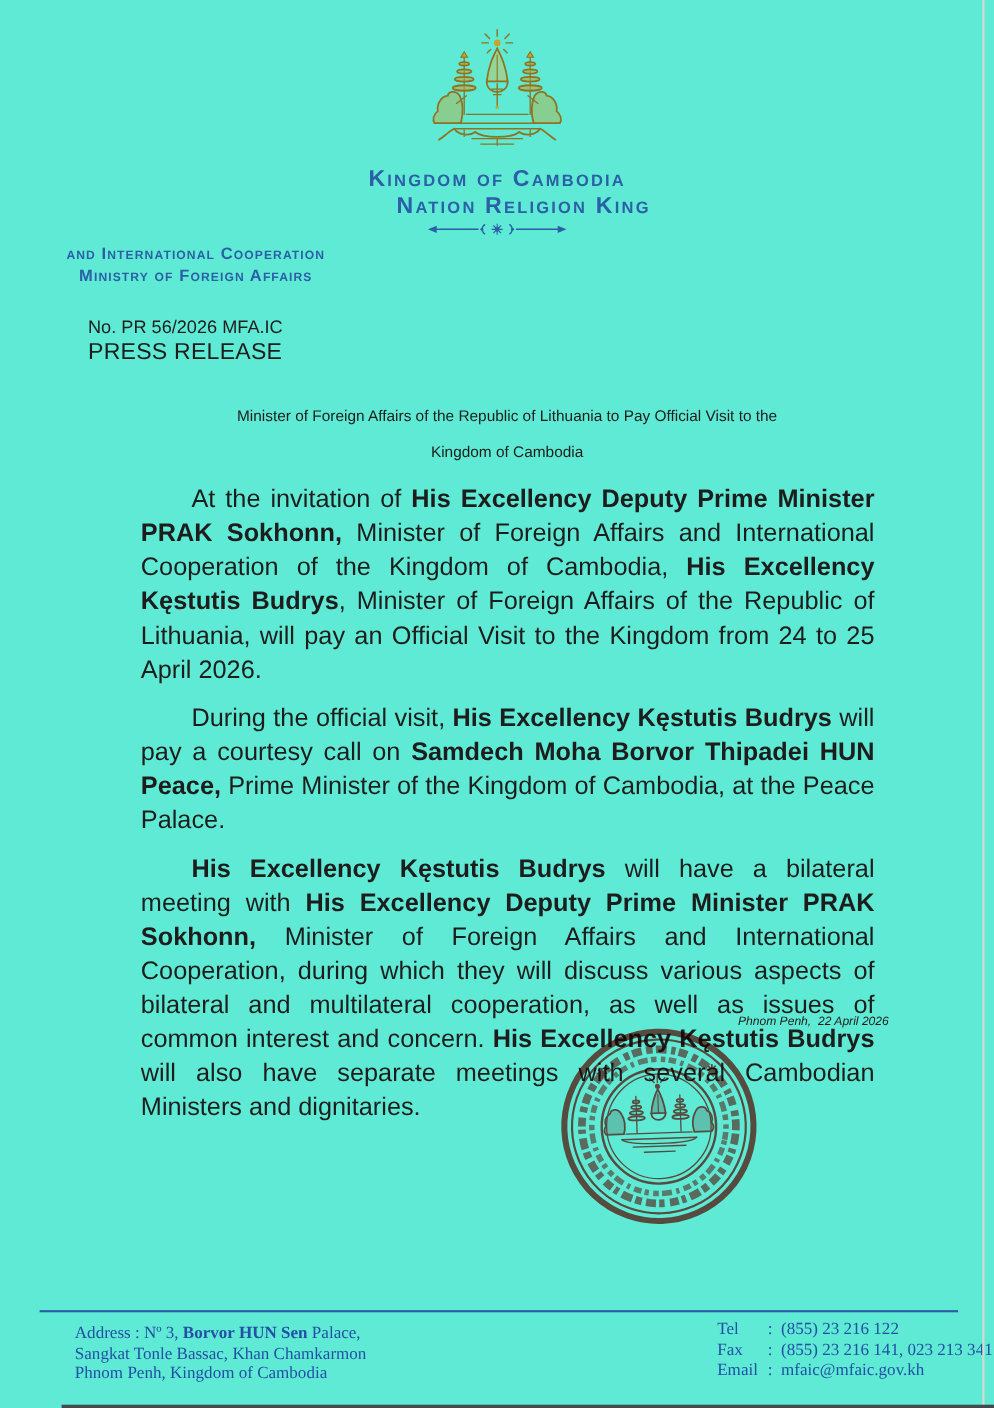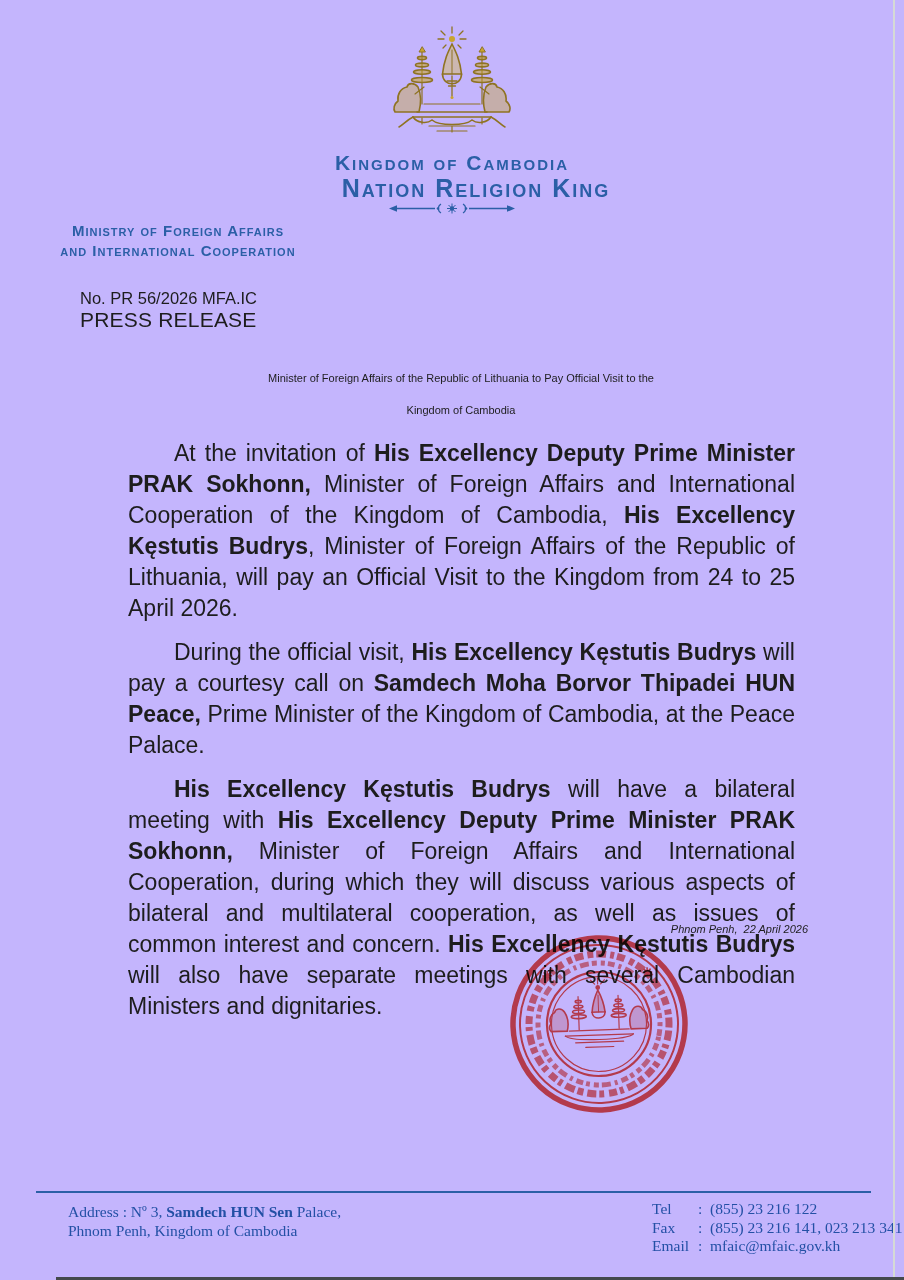--- a/index.html
+++ b/index.html
@@ -5,7 +5,7 @@
   html,body{margin:0;padding:0;background:#ffffff;}
   .page{
     position:relative;width:904px;height:1280px;margin:0 auto;
-    background:#c4b5fd;overflow:hidden;
+    background:#5eead4;overflow:hidden;
     font-family:"Liberation Sans",sans-serif;color:#1d1d1d;
   }
   

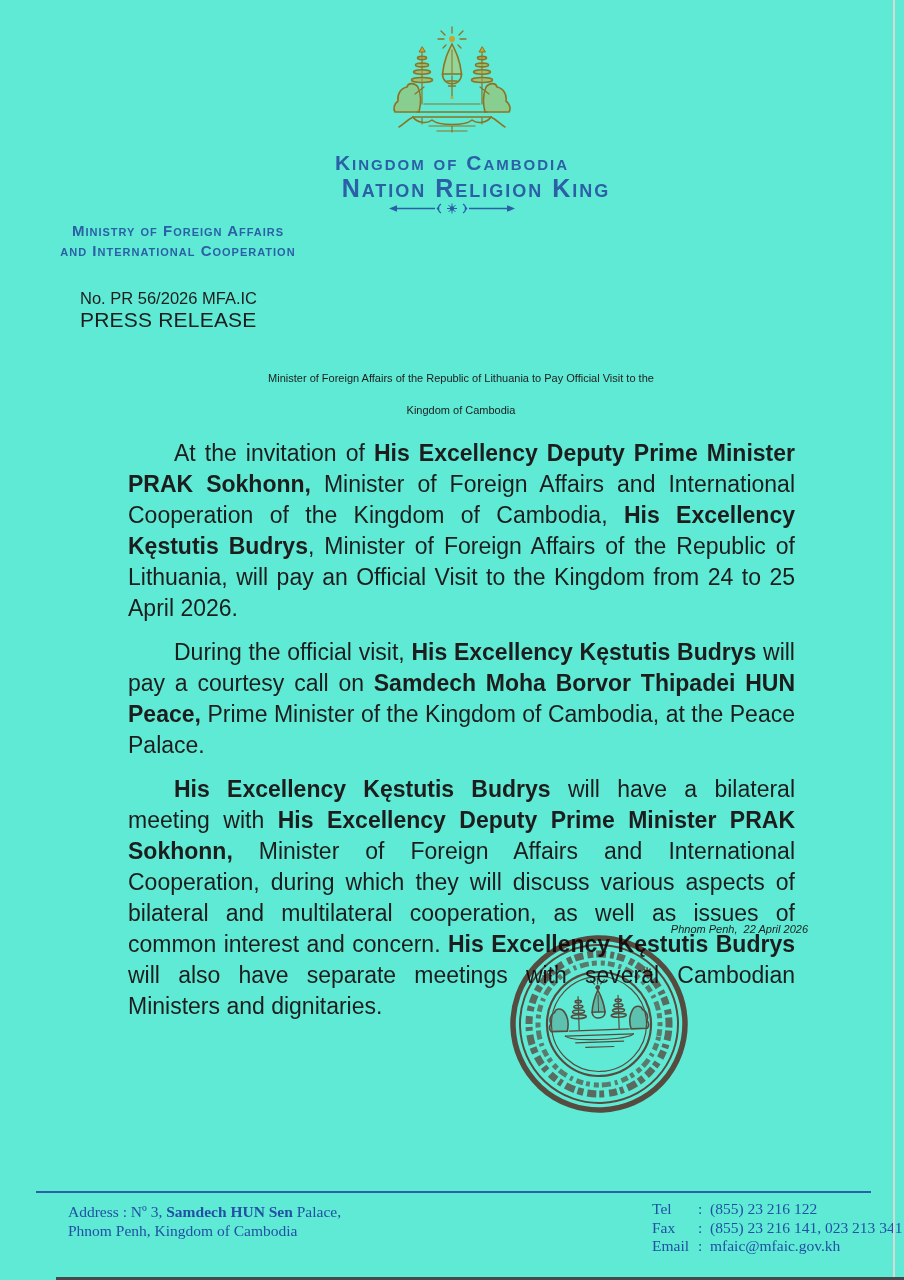--- a/index.html
+++ b/index.html
@@ -16,7 +16,7 @@
     font-variant:small-caps;letter-spacing:2px;line-height:26px;
   }
   .motto{
-    font-size:25px;font-weight:bold;color:#2b5fa6;
+    font-size:21px;font-weight:bold;color:#2b5fa6;
     font-variant:small-caps;letter-spacing:2px;line-height:22px;margin-top:1px;margin-left:48px;
   }
   .divider{display:block;margin:3px auto 0;}

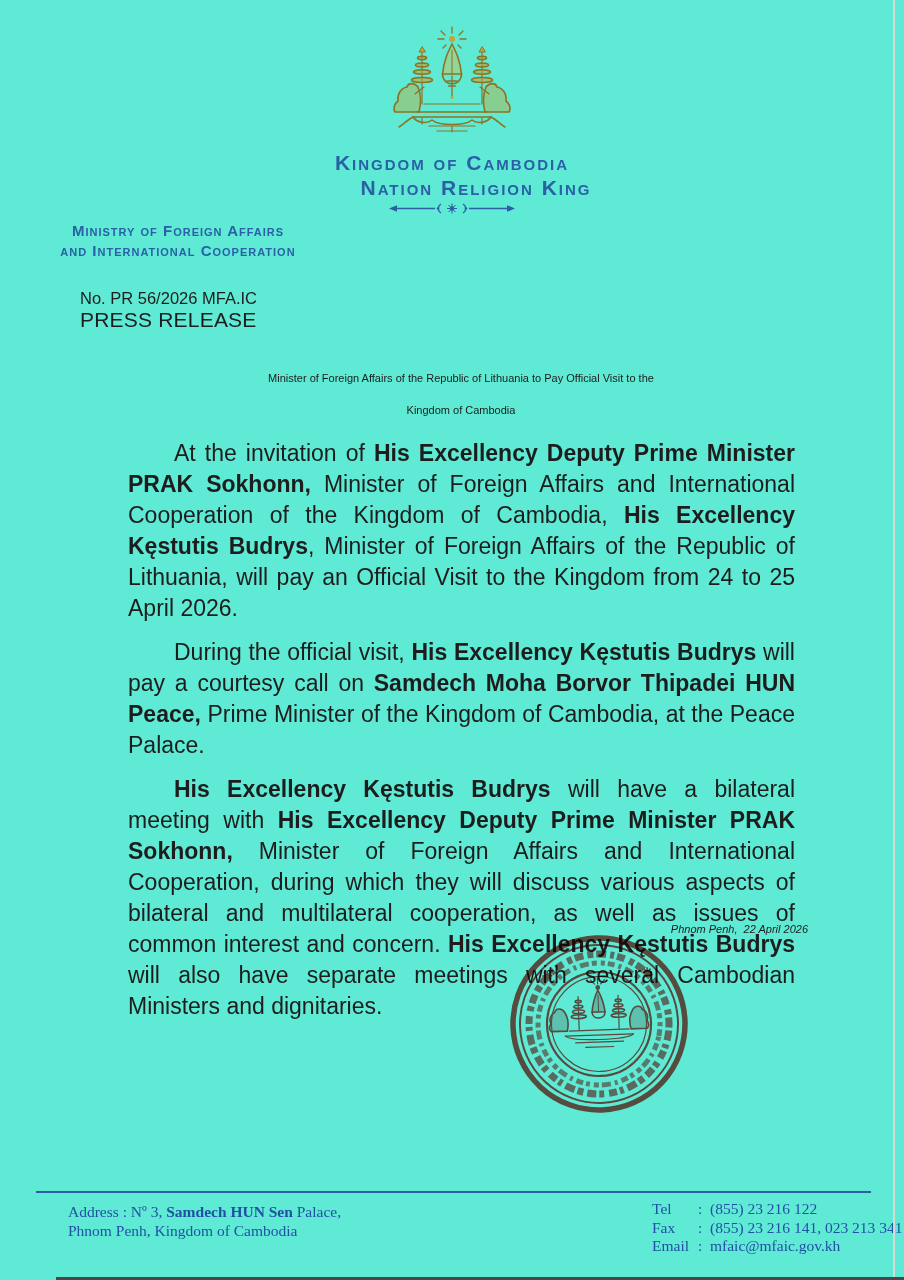--- a/index.html
+++ b/index.html
@@ -125,8 +125,8 @@
   </div>
 
   <div class="ministry">
+    <div>and International Cooperation</div>
     <div>Ministry of Foreign Affairs</div>
-    <div>and International Cooperation</div>
   </div>
 
   <div class="meta">

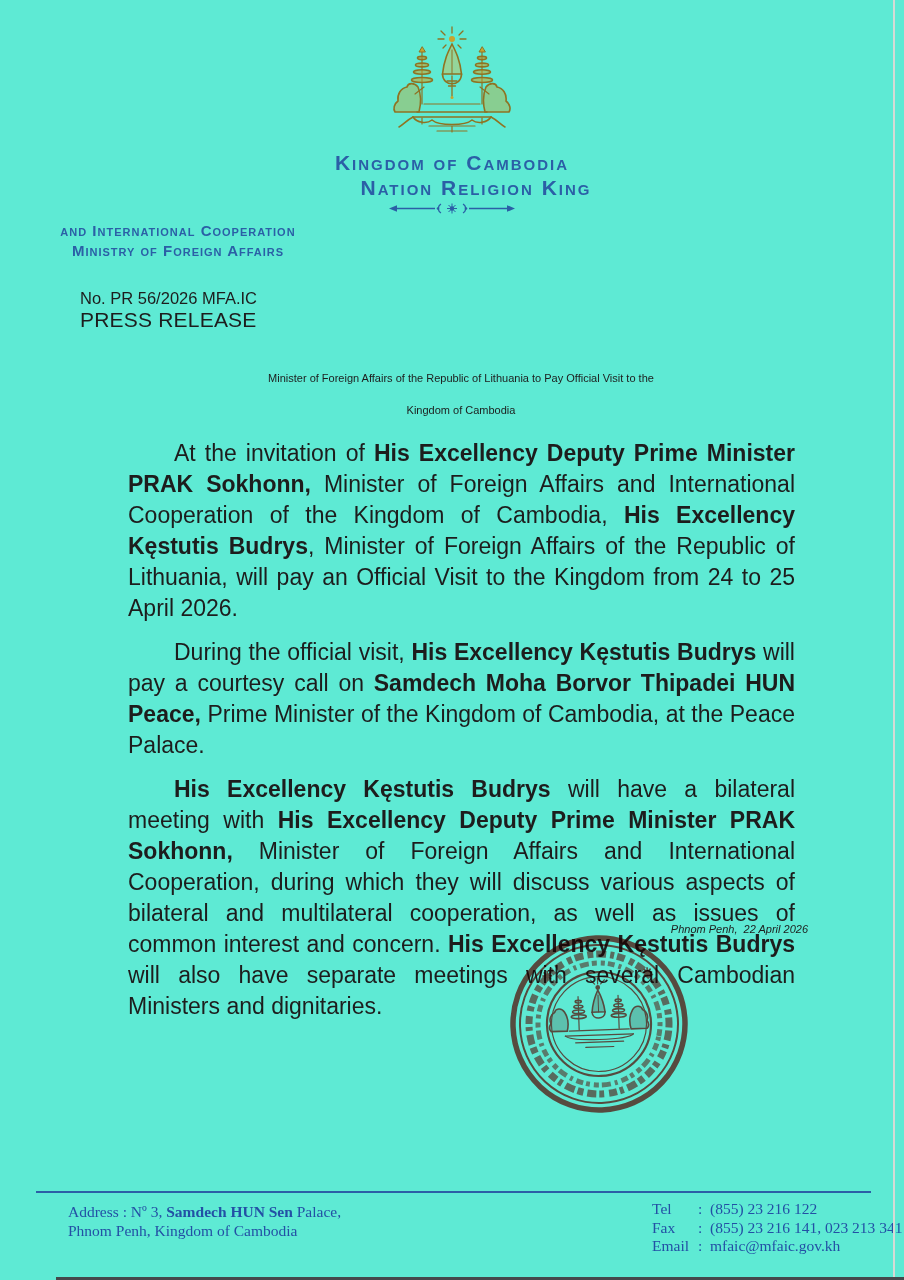--- a/index.html
+++ b/index.html
@@ -32,7 +32,7 @@
   }
   .press{font-size:21px;letter-spacing:.2px;}
   
-  .title{margin:30px 110px 0 128px;text-align:center;font-size:11px;line-height:32px;}
+  .title{margin:30px 110px 0 128px;text-align:center;font-size:14px;line-height:32px;}
   .bodytext{margin:12px 109px 0 128px;font-size:23px;line-height:31px;text-align:justify;}
   .bodytext p{margin:0 0 13px;text-indent:46px;}
   .bodytext b{font-weight:bold;}

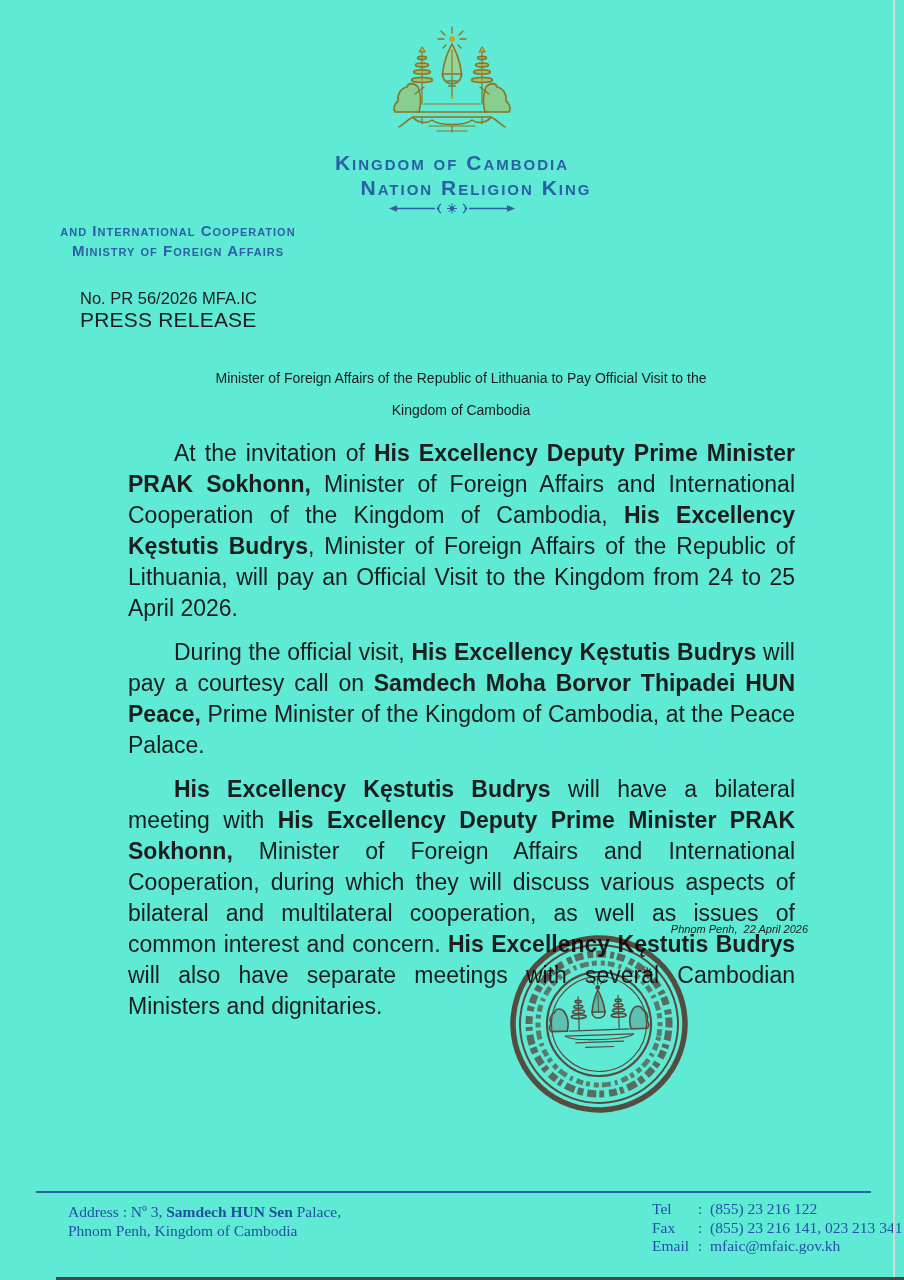--- a/index.html
+++ b/index.html
@@ -188,7 +188,7 @@
   <div class="footer-rule"></div>
 
   <div class="address">
-      <div><span>Address : Nº 3, </span><b>Samdech HUN Sen</b><span> Palace,</span></div>
+      <div><span>Address : Nº 3, </span><b>Borvor HUN Sen</b><span> Palace,</span></div>
       <div><span>Phnom Penh, Kingdom of Cambodia</span></div>
     </div>
 

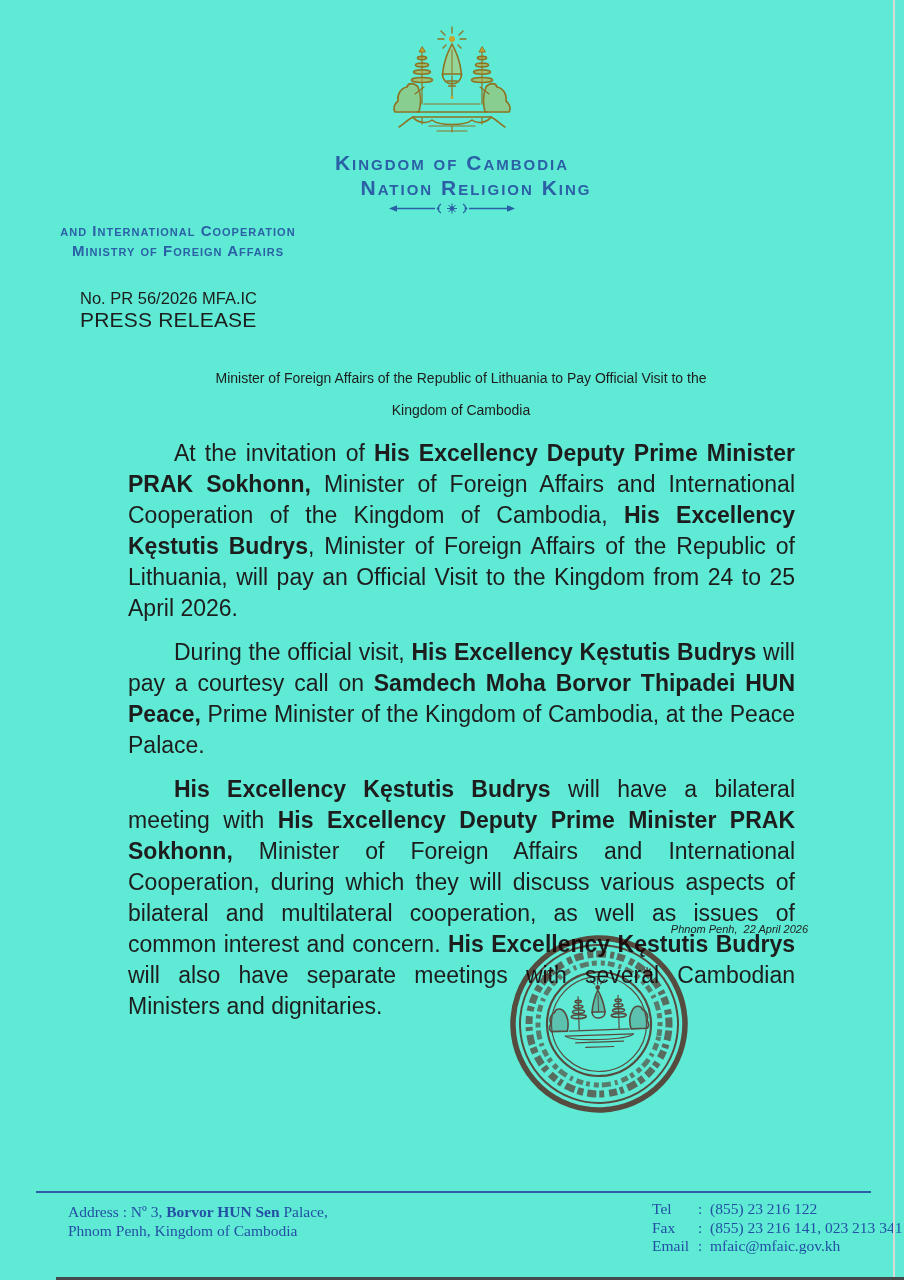--- a/index.html
+++ b/index.html
@@ -189,6 +189,7 @@
 
   <div class="address">
       <div><span>Address : Nº 3, </span><b>Borvor HUN Sen</b><span> Palace,</span></div>
+      <div><span>Sangkat Tonle Bassac, Khan Chamkarmon</span></div>
       <div><span>Phnom Penh, Kingdom of Cambodia</span></div>
     </div>
 

